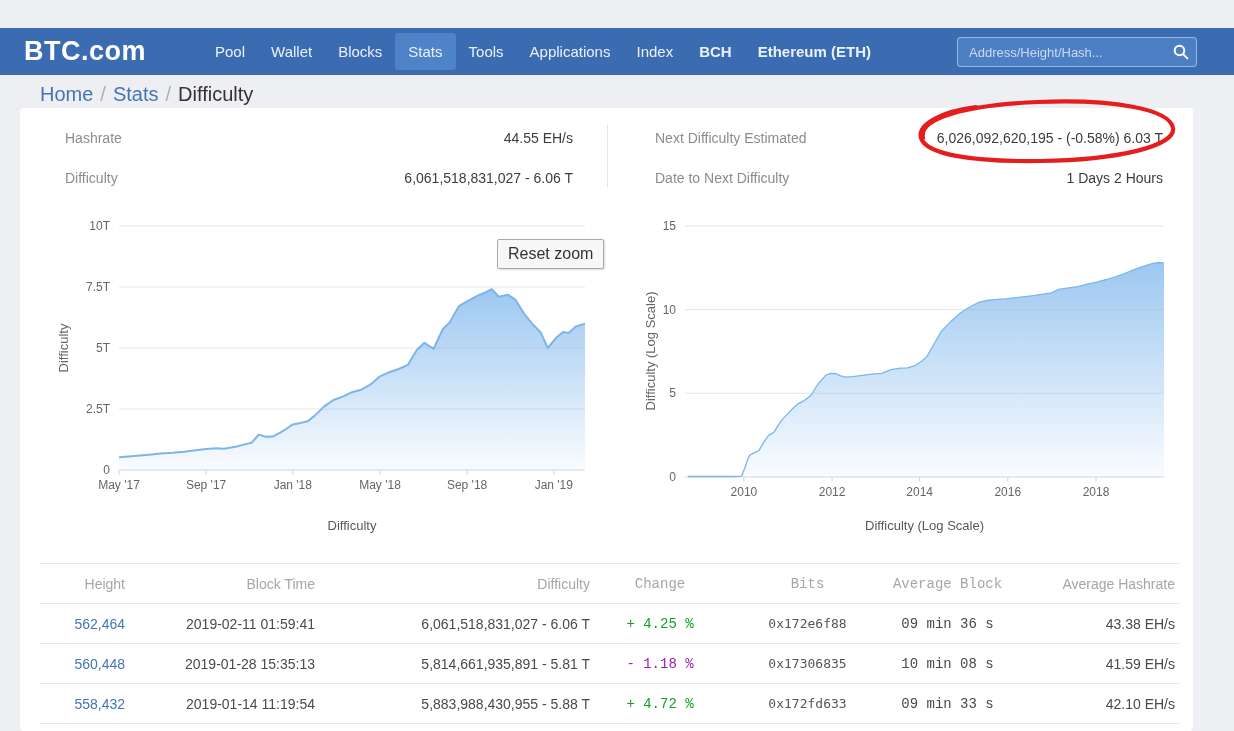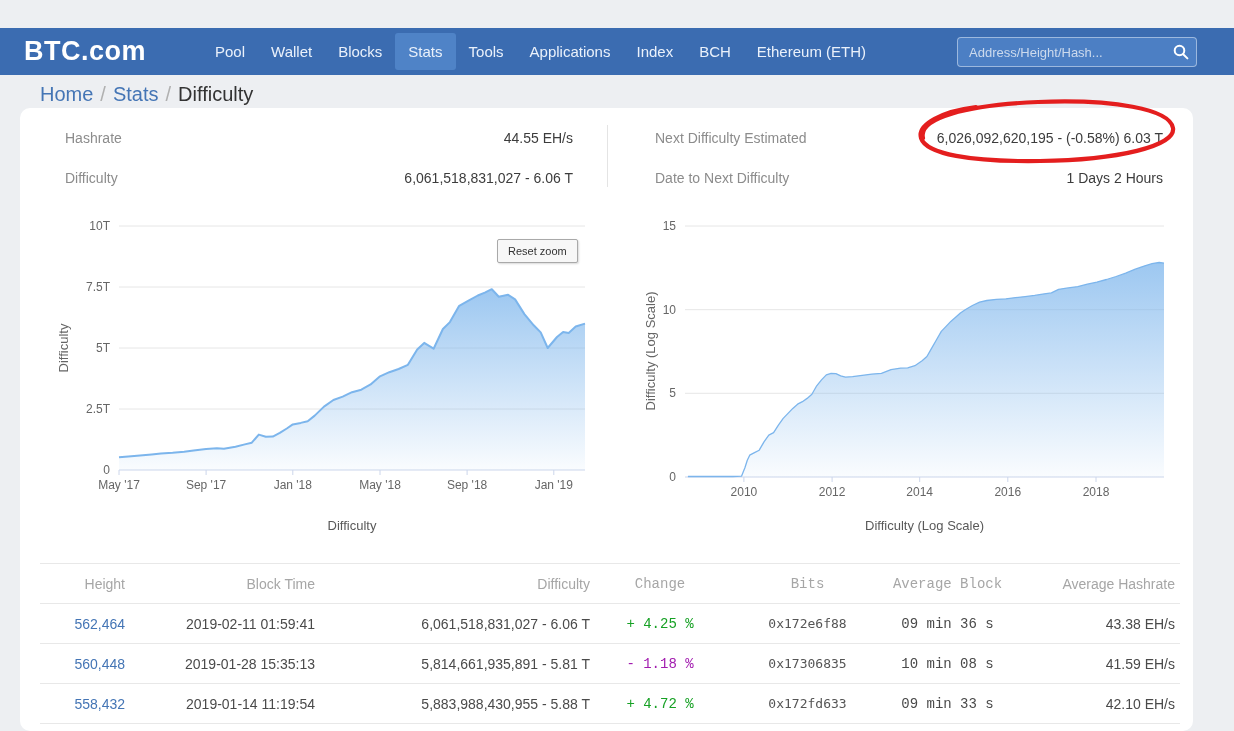--- a/index.html
+++ b/index.html
@@ -12,7 +12,7 @@
   .nav-items { display:flex; align-items:center; margin-left:56px; }
   .nav-item { color:#eaf1fb; font-size:15px; padding:10px 13px; border-radius:3px; cursor:pointer; white-space:nowrap; }
   .nav-item.active { background:#4f83c7; }
-  .nav-item.bold { font-weight:normal; }
+  .nav-item.bold { font-weight:bold; }
   .searchbox { position:absolute; right:37px; top:9px; width:240px; height:30px; background:#4c7fc4; border:1px solid rgba(255,255,255,0.45); border-radius:4px; display:flex; align-items:center; }
   .searchbox input { flex:1; background:transparent; border:none; outline:none; color:#fff; font-size:13px; padding:0 8px 0 11px; font-family:"Liberation Sans", sans-serif; }
   .searchbox input::placeholder { color:#ccdaed; }

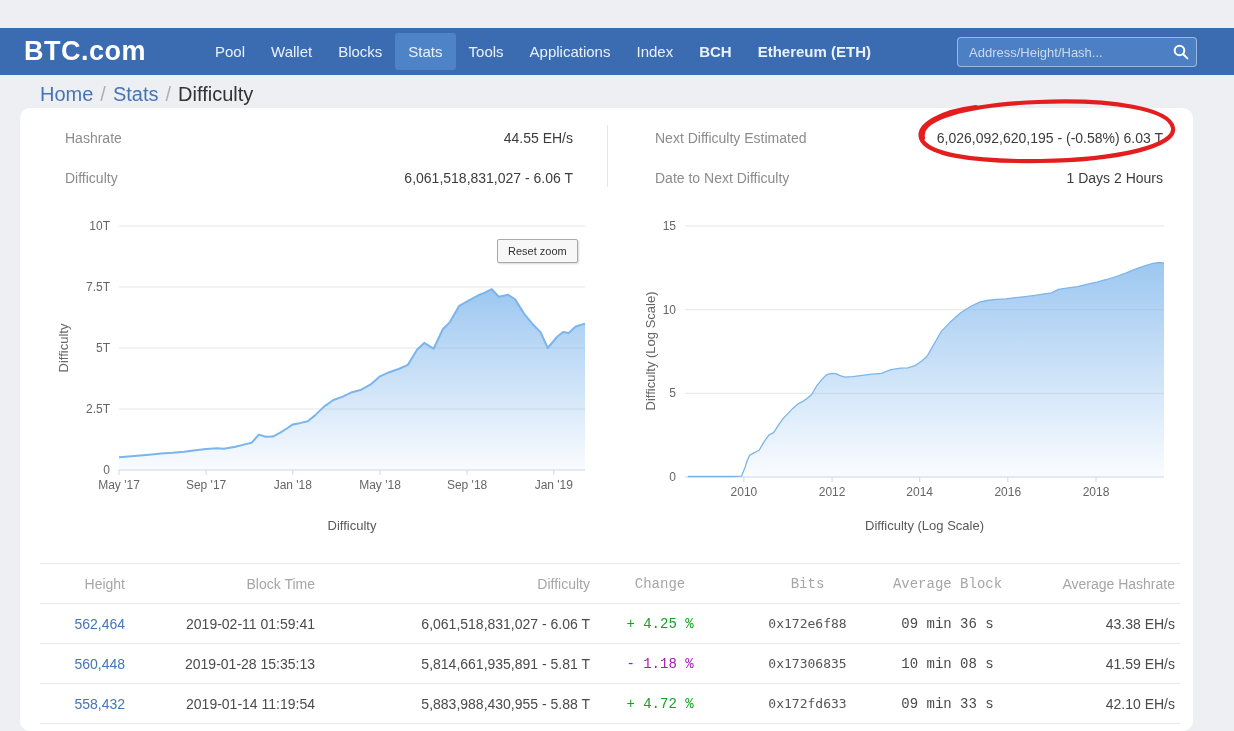--- a/index.html
+++ b/index.html
@@ -25,7 +25,7 @@
   .breadcrumb .current { color:#333; }
 
   
-  .panel { position:absolute; left:20px; top:108px; width:1173px; height:623px; background:#fff; border-radius:10px; }
+  .panel { position:absolute; left:20px; top:108px; width:1173px; height:623px; background:#fff; border-radius:4px; }
 
   
   .stat-label { position:absolute; font-size:14px; color:#8c8c8c; }

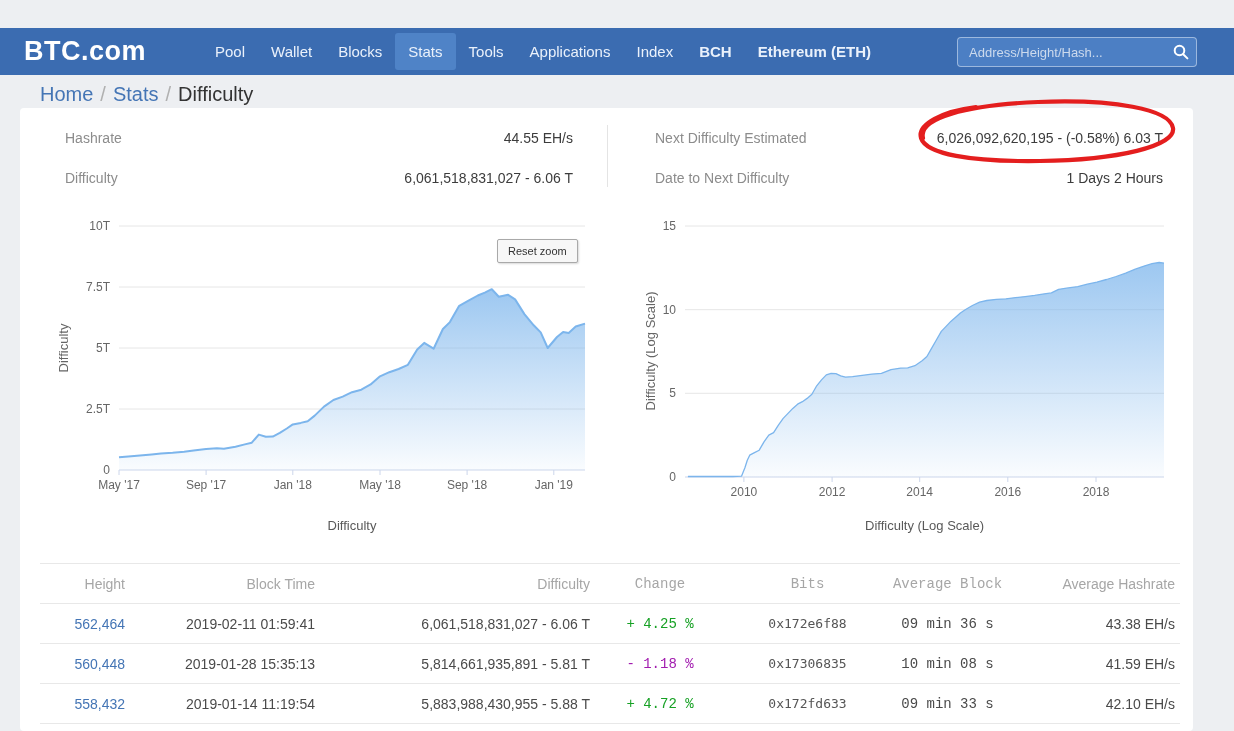--- a/index.html
+++ b/index.html
@@ -35,7 +35,7 @@
   
   .axis-title { position:absolute; font-size:13px; color:#666; white-space:nowrap; transform:translate(-50%,-50%) rotate(-90deg); }
   .chart-legend { position:absolute; font-size:13px; color:#595959; text-align:center; }
-  .reset-zoom { position:absolute; left:477px; top:131px; font-size:11px; color:#333; background:#f7f7f7; border:1px solid #a9a9a9; border-radius:2px; padding:5px 10px; cursor:pointer; font-family:"Liberation Sans", sans-serif; box-shadow:1px 1px 2px rgba(0,0,0,0.15); }
+  .reset-zoom { position:absolute; left:477px; top:131px; font-size:16px; color:#333; background:#f7f7f7; border:1px solid #a9a9a9; border-radius:2px; padding:5px 10px; cursor:pointer; font-family:"Liberation Sans", sans-serif; box-shadow:1px 1px 2px rgba(0,0,0,0.15); }
 
   
   .table-wrap { position:absolute; left:20px; top:455px; width:1140px; }

